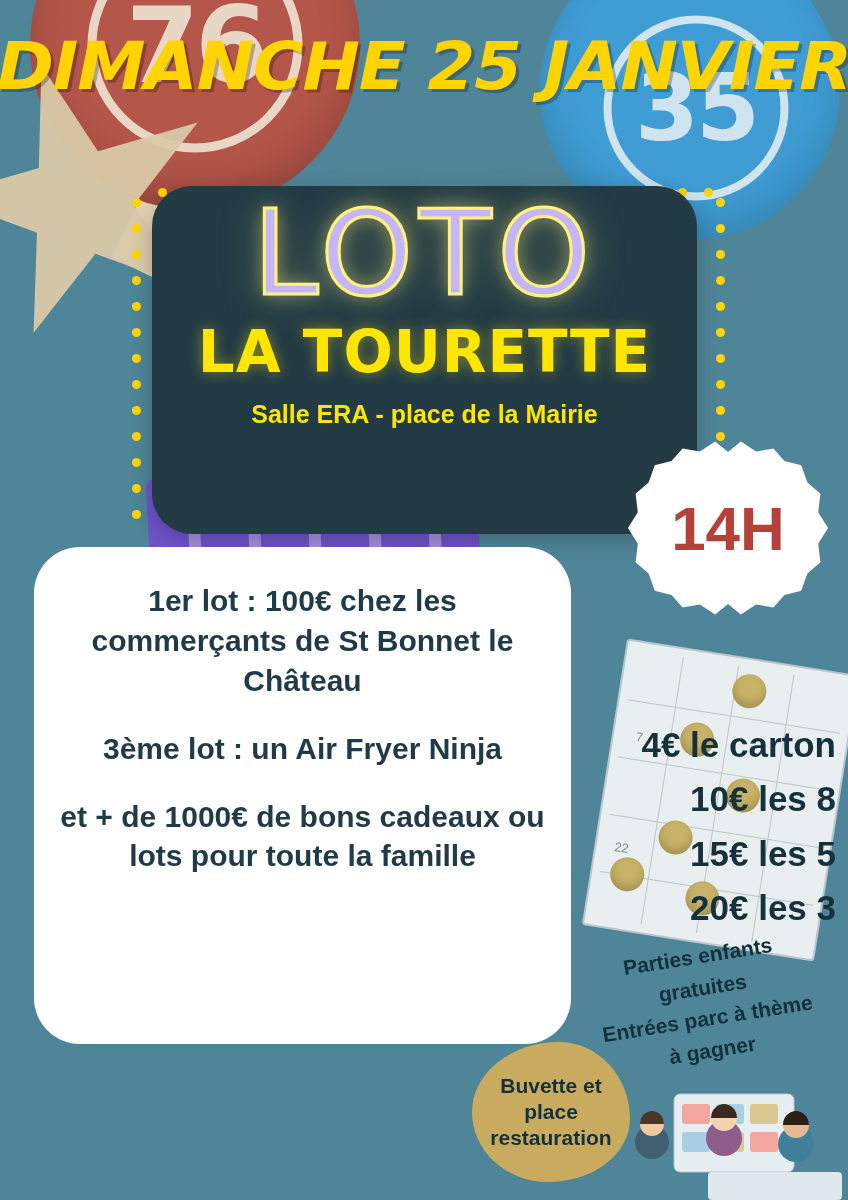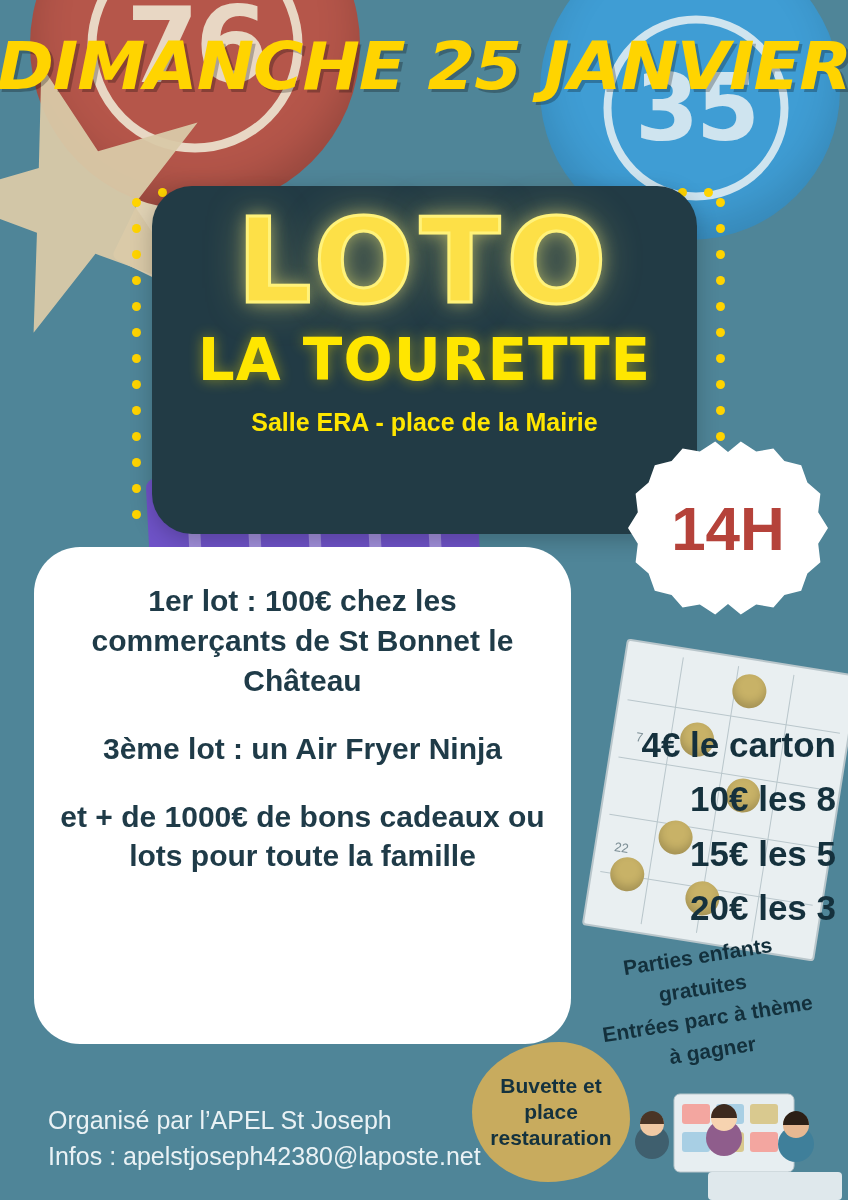--- a/index.html
+++ b/index.html
@@ -156,12 +156,12 @@
     text-align: center;
   }
   .loto {
-    margin-top: 14px;
+    margin-top: 6px;
     font-family: "DejaVu Sans", sans-serif;
-    font-weight: 700;
+    font-weight: 400;
     font-size: 118px;
     letter-spacing: 6px;
-    color: #fde047;
+    color: #c4b5fd;
     -webkit-text-stroke: 3px #fff27a;
     text-shadow: 0 0 18px rgba(255,242,122,.55), 0 0 40px rgba(255,242,122,.35);
     line-height: 1.05;

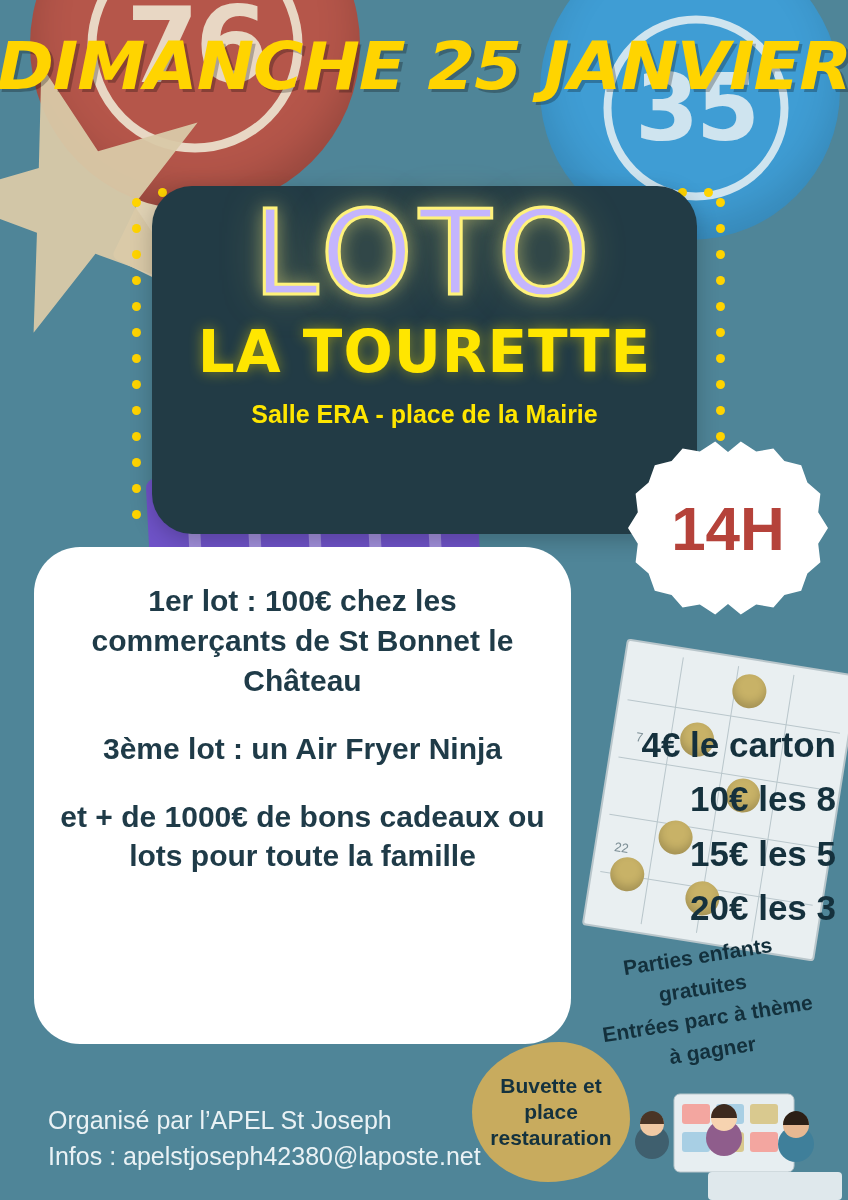--- a/index.html
+++ b/index.html
@@ -409,10 +409,6 @@
     <span>Buvette et place restauration</span>
   </div>
 
-  <div class="footer">
-    <div>Organisé par l’APEL St Joseph</div>
-    <div>Infos : apelstjoseph42380@laposte.net</div>
-  </div>
 
   <svg class="people" viewBox="0 0 230 120">
     <rect x="62" y="14" width="120" height="78" rx="6" fill="#e7eef1" stroke="#b9c6cb"></rect>

